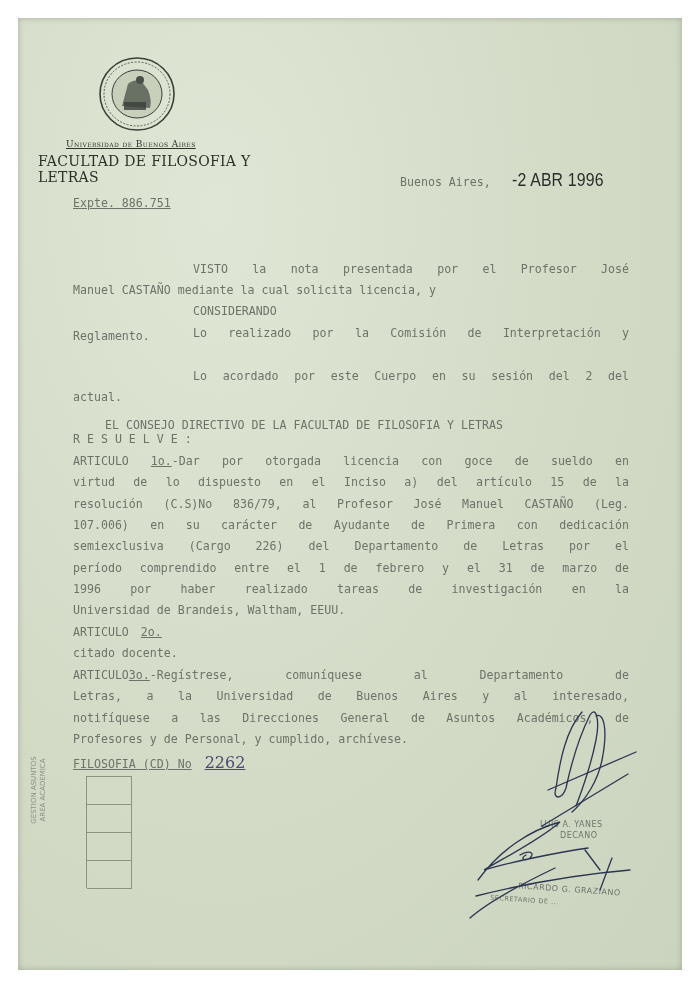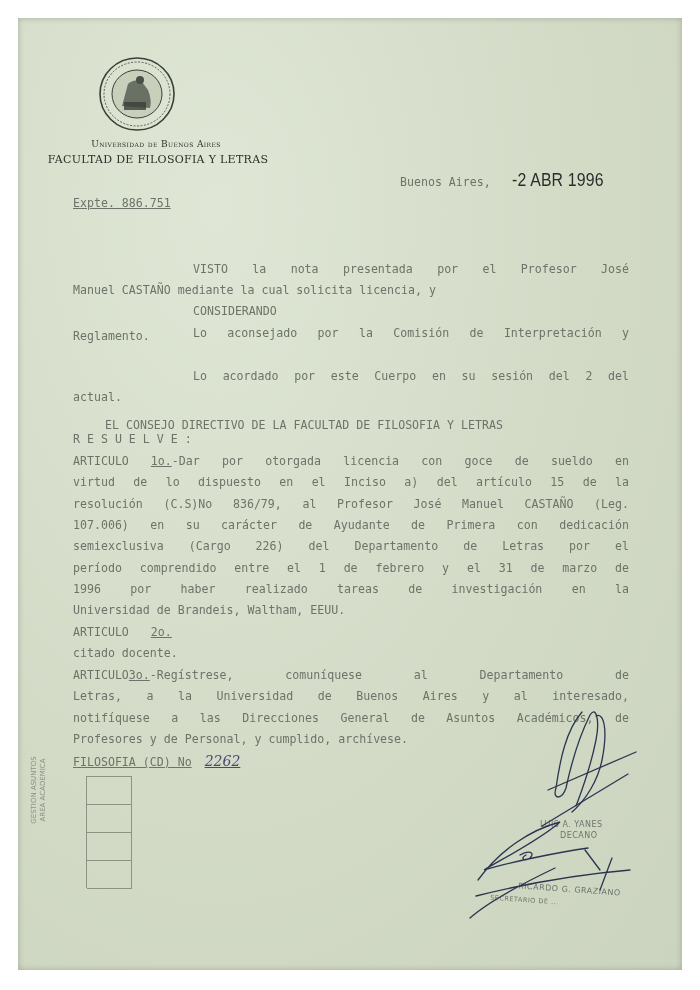--- a/index.html
+++ b/index.html
@@ -14,9 +14,10 @@
     position:absolute; left:98px; top:56px; width:78px; height:76px;
   }
   .uni {
-    position:absolute; left:66px; top:139px; width:180px; text-align:center;
+    position:absolute; left:66px; top:139px; width:180px; text-align:left;
     font-family:"DejaVu Serif", serif; font-size:9px; letter-spacing:0.4px; color:#2e332c;
     font-variant: small-caps;
+    text-decoration: underline;
   }
   .fac {
     position:absolute; left:38px; top:153px; width:240px; text-align:center;

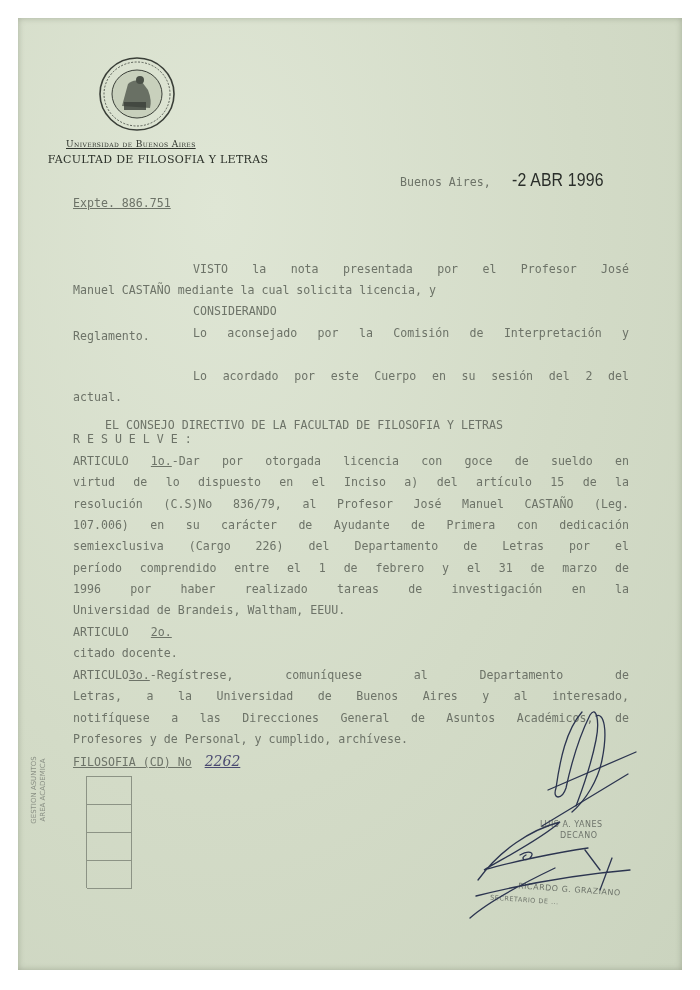--- a/index.html
+++ b/index.html
@@ -20,8 +20,8 @@
     text-decoration: underline;
   }
   .fac {
-    position:absolute; left:38px; top:153px; width:240px; text-align:center;
-    font-family:"DejaVu Serif", serif; font-size:11px; color:#2b3029; letter-spacing:0.3px;
+    position:absolute; left:38px; top:153px; width:240px; 
+    font-family:"DejaVu Serif", serif; font-size:14px; color:#2b3029; letter-spacing:0.3px;
   }
   .mono { font-family:"DejaVu Sans Mono", monospace; color:#6d7368; font-size:11.6px; }
   .line { position:absolute; left:73px; width:556px; white-space:nowrap; }

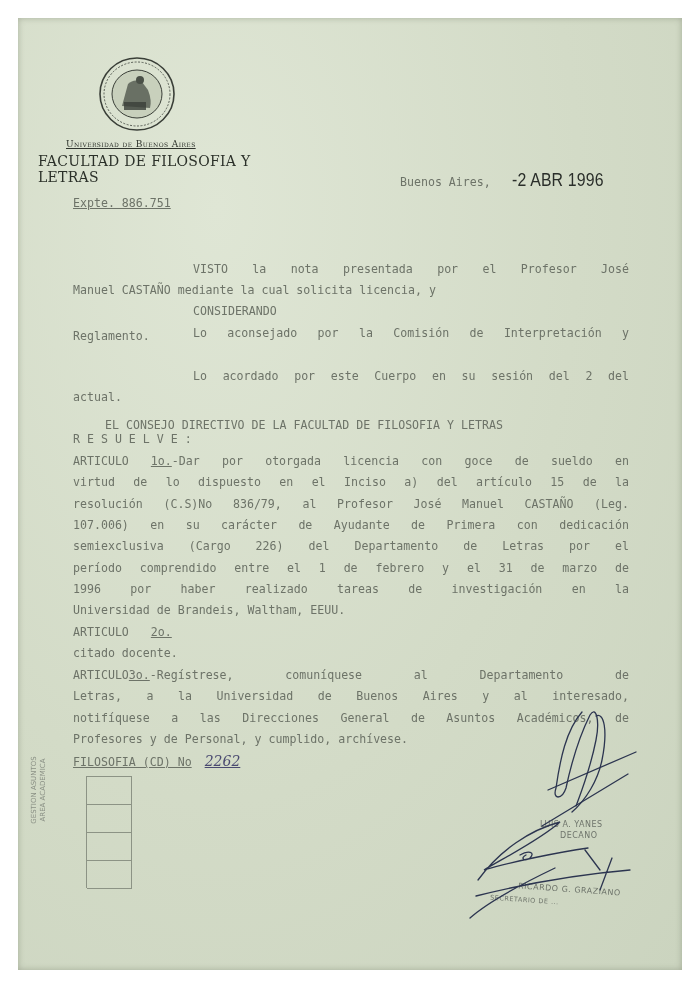--- a/index.html
+++ b/index.html
@@ -72,7 +72,7 @@
 <div class="line mono just" style="top:262px;left:193px;width:436px;">VISTO la nota presentada por el Profesor José</div>
 <div class="line mono" style="top:283px;">Manuel CASTAÑO mediante la cual solicita licencia, y</div>
 <div class="line mono" style="top:304px;left:193px;">CONSIDERANDO</div>
-<div class="line mono just" style="top:326px;left:193px;width:436px;">Lo aconsejado por la Comisión de Interpretación y</div>
+<div class="line mono just" style="top:326px;left:193px;width:436px;">Lo realizado por la Comisión de Interpretación y</div>
 <div class="line mono" style="top:329px;">Reglamento.</div>
 <div class="line mono just" style="top:369px;left:193px;width:436px;">Lo acordado por este Cuerpo en su sesión del 2 del</div>
 <div class="line mono" style="top:390px;">actual.</div>

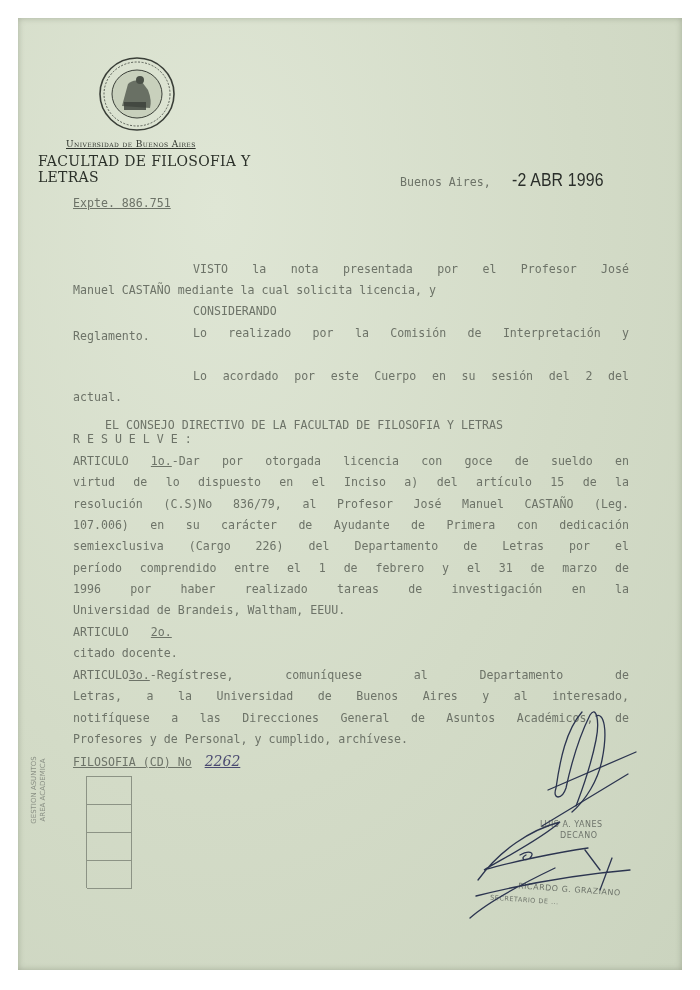--- a/index.html
+++ b/index.html
@@ -94,7 +94,7 @@
 
 <div class="line mono" style="top:625px;display:flex;">
   <span>ARTICULO</span>
-  <span style="margin-left:22px;" class="u">2o.</span>
+  <span style="margin-left:12px;" class="u">2o.</span>
 </div>
 <div class="line mono" style="top:646px;">citado docente.</div>
 

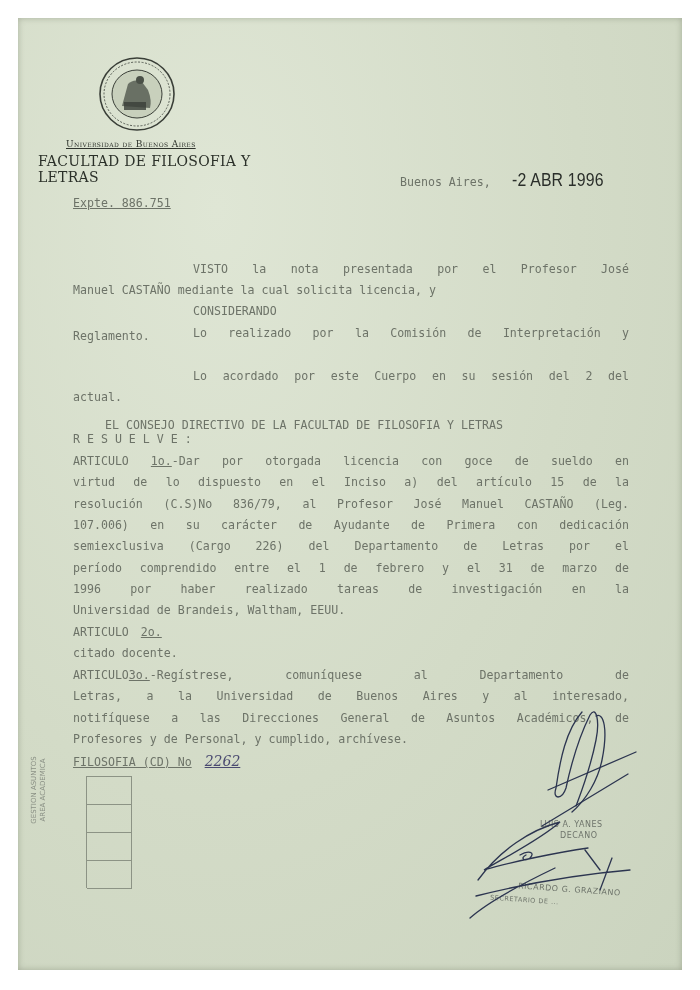--- a/index.html
+++ b/index.html
@@ -109,7 +109,7 @@
 
 <div class="line mono" style="top:753px;">
   <span class="u">FILOSOFIA (CD) No</span>
-  <span style="font-family:'DejaVu Serif', serif;font-style:italic;color:#4a4a70;font-size:14px;margin-left:6px;text-decoration:underline;">2262</span>
+  <span style="font-family:'DejaVu Serif', serif;color:#4a4a70;font-size:16px;margin-left:6px;text-decoration:underline;">2262</span>
 </div>
 
 <div class="side-stamp">

